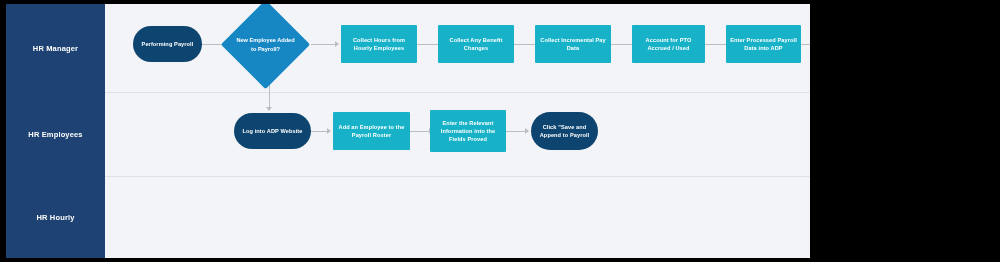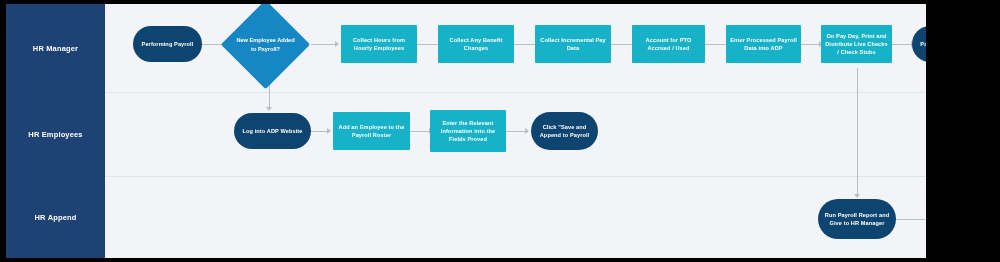--- a/index.html
+++ b/index.html
@@ -27,7 +27,7 @@
     position: absolute;
     left: 6px;
     top: 4px;
-    width: 920px;
+    width: 804px;
     height: 254px;
     background: #701a75;
     overflow: hidden;

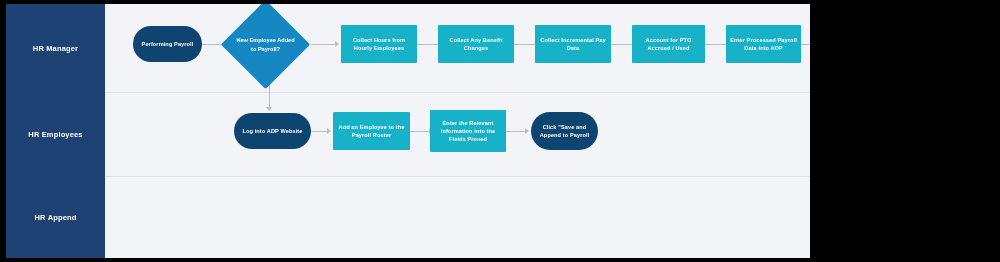--- a/index.html
+++ b/index.html
@@ -176,7 +176,7 @@
 
     <div class="lane" style="top:172px; height:82px;">
       <div class="lane-header">
-        <span class="lane-header-label">HR Append</span>
+        <span class="lane-header-label">HR Hourly</span>
       </div>
       <div class="lane-body"></div>
     </div>

